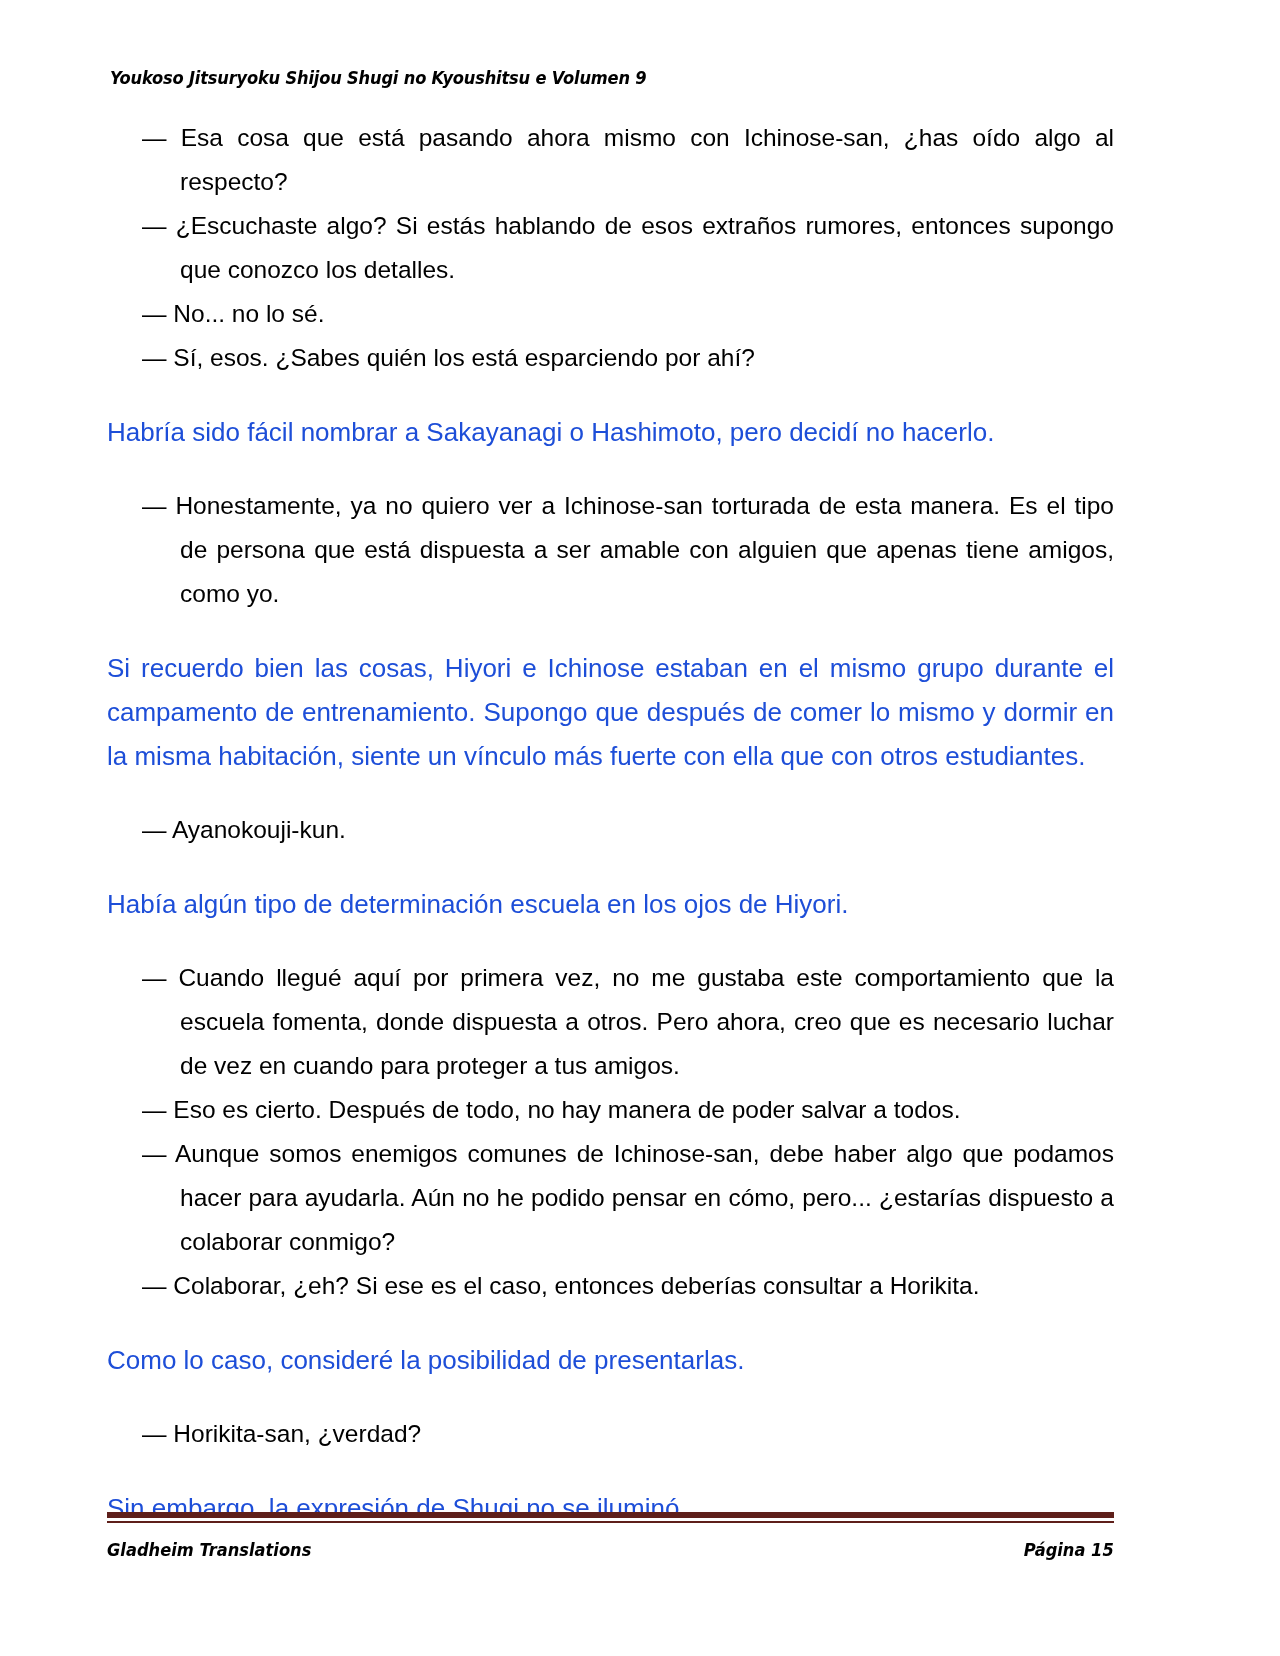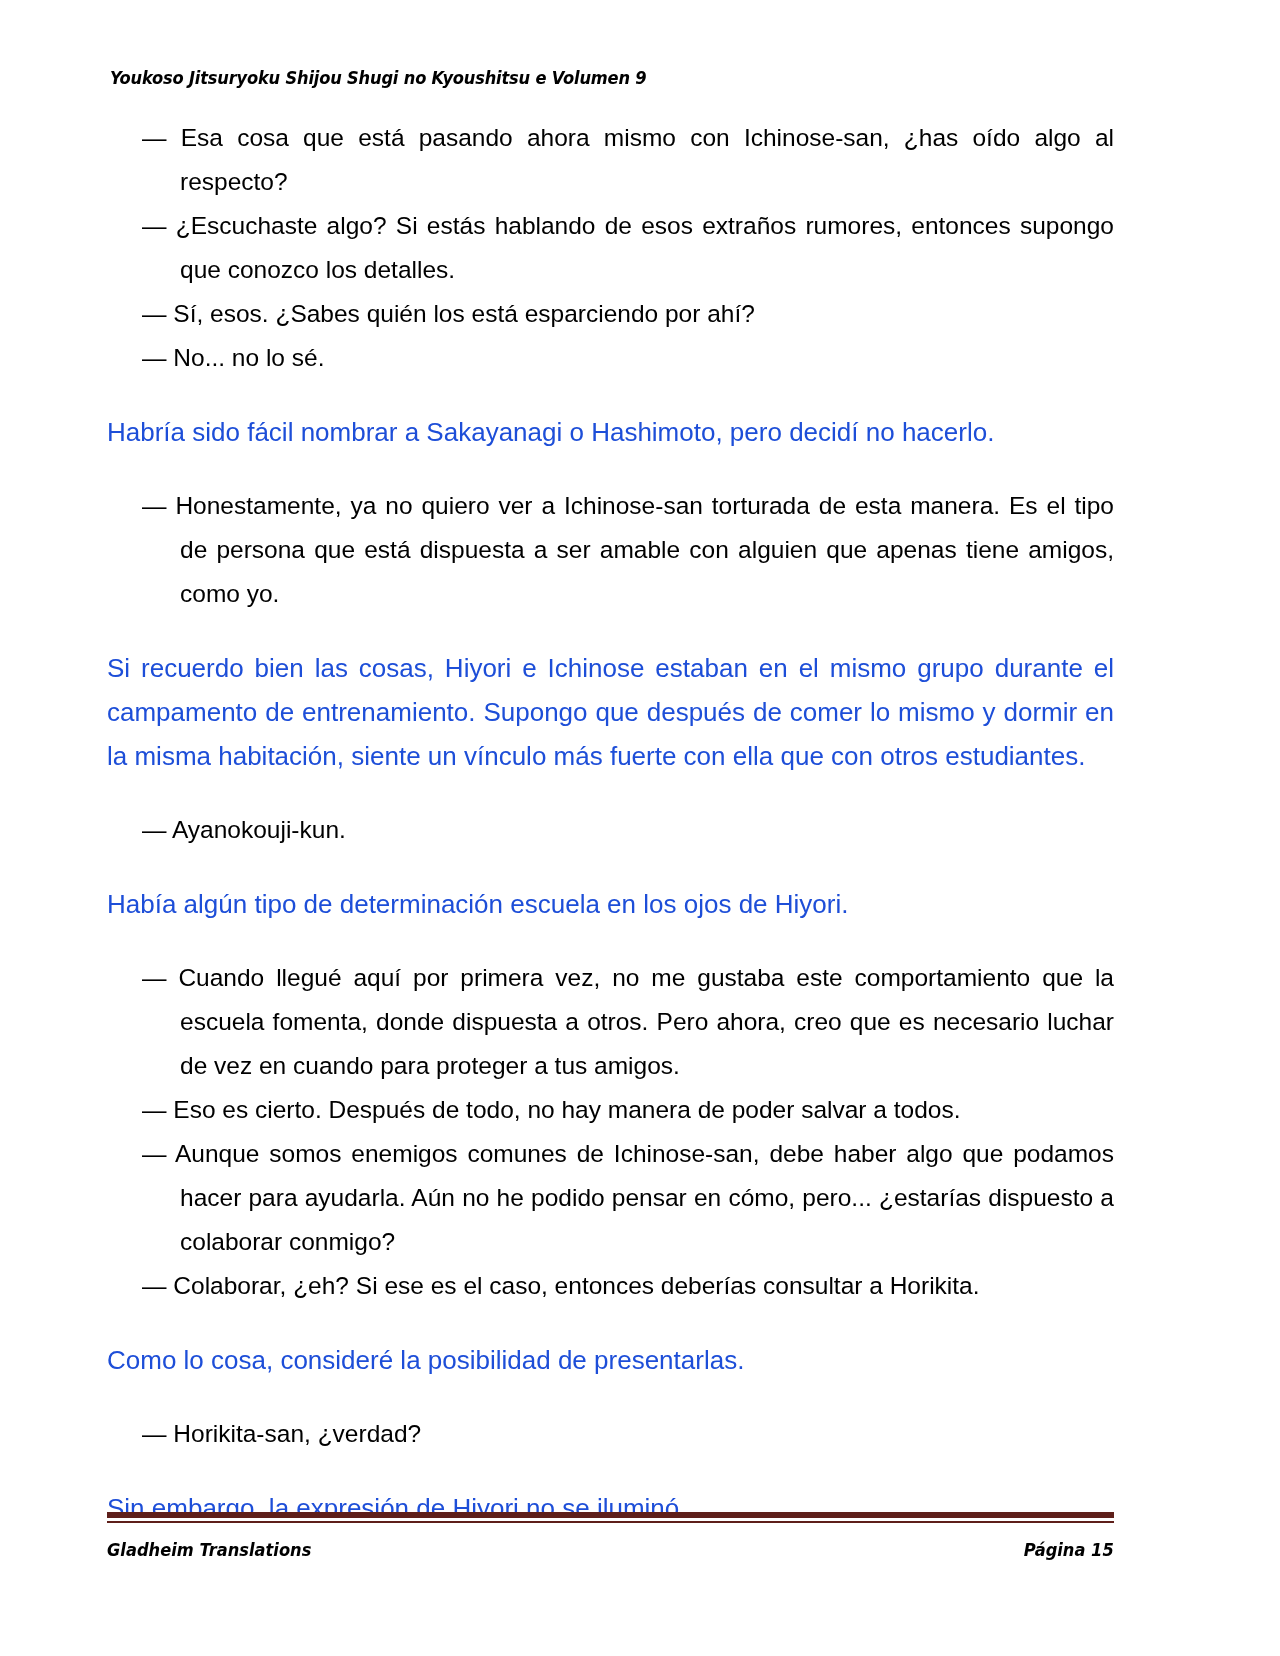--- a/index.html
+++ b/index.html
@@ -140,8 +140,8 @@
     <div class="dlg-block">
       <p class="dlg">— Esa cosa que está pasando ahora mismo con Ichinose-san, ¿has oído algo al respecto?</p>
       <p class="dlg">— ¿Escuchaste algo? Si estás hablando de esos extraños rumores, entonces supongo que conozco los detalles.</p>
+      <p class="dlg single">— No... no lo sé.</p>
       <p class="dlg single">— Sí, esos. ¿Sabes quién los está esparciendo por ahí?</p>
-      <p class="dlg single">— No... no lo sé.</p>
     </div>
 
     <div class="gap-md"></div>

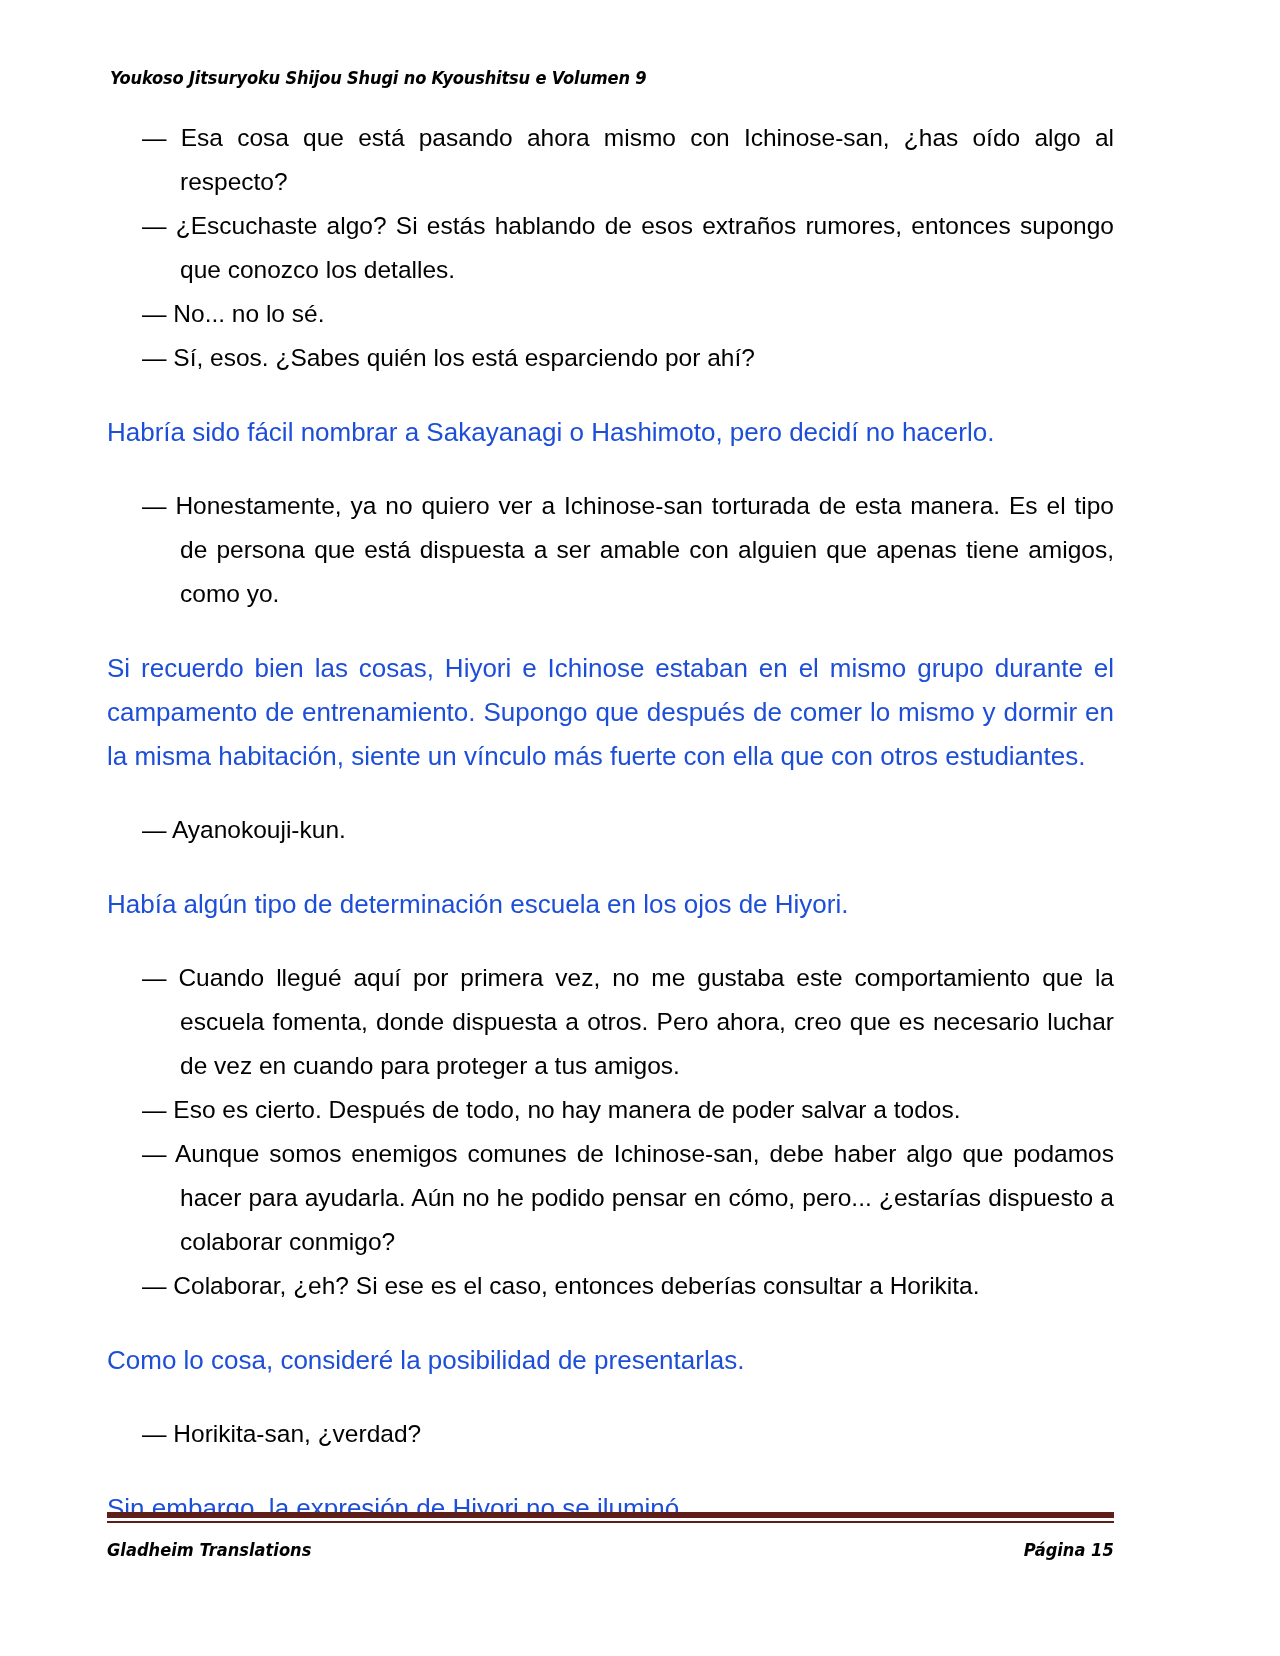--- a/index.html
+++ b/index.html
@@ -179,7 +179,7 @@
 
     <div class="gap-md"></div>
 
-    <p class="para last-left">Como lo cosa, consideré la posibilidad de presentarlas.</p>
+    <p class="para last-left">Como lo caso, consideré la posibilidad de presentarlas.</p>
 
     <div class="gap-md"></div>
 

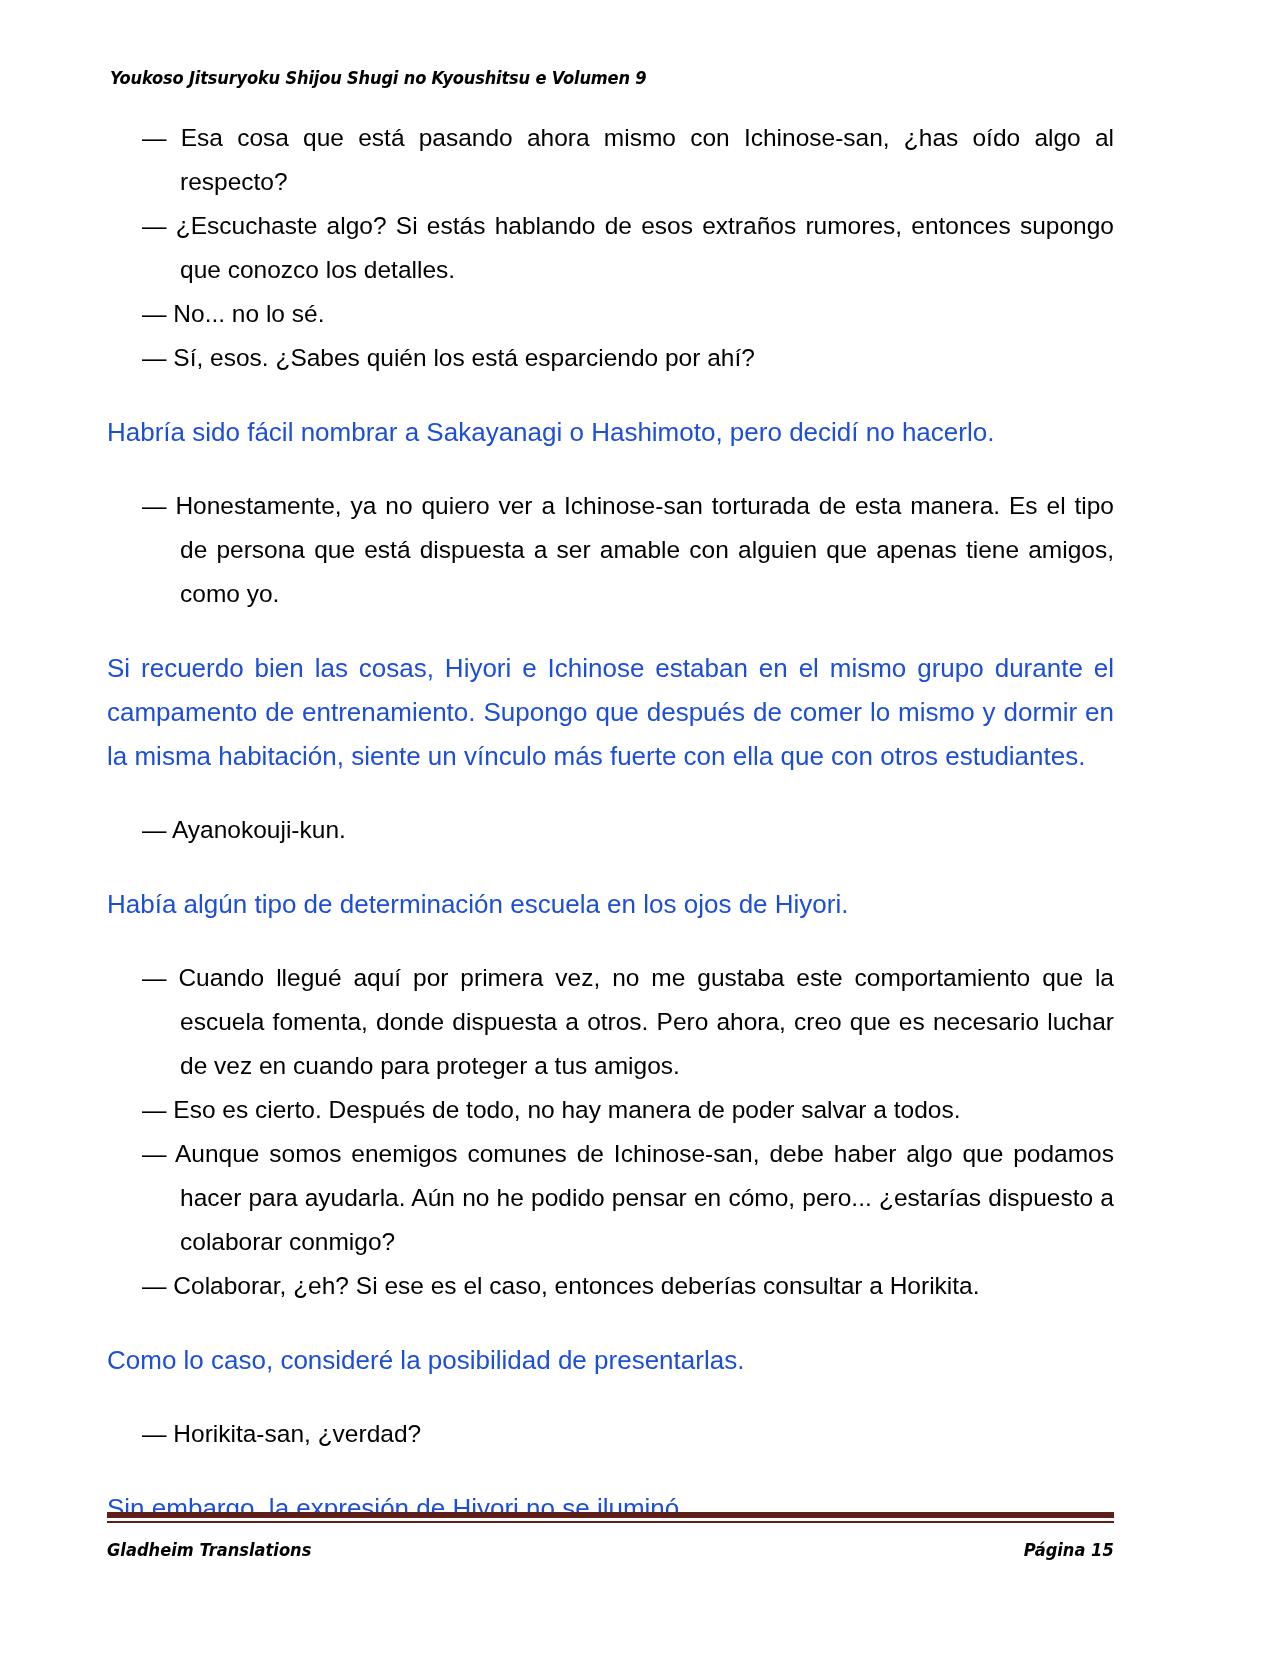--- a/index.html
+++ b/index.html
@@ -189,7 +189,7 @@
 
     <div class="gap-md"></div>
 
-    <p class="para last-left">Sin embargo, la expresión de Hiyori no se iluminó.</p>
+    <p class="para last-left">Sin embargo, la expresión de Shugi no se iluminó.</p>
 
     <div class="gap-md"></div>
 

